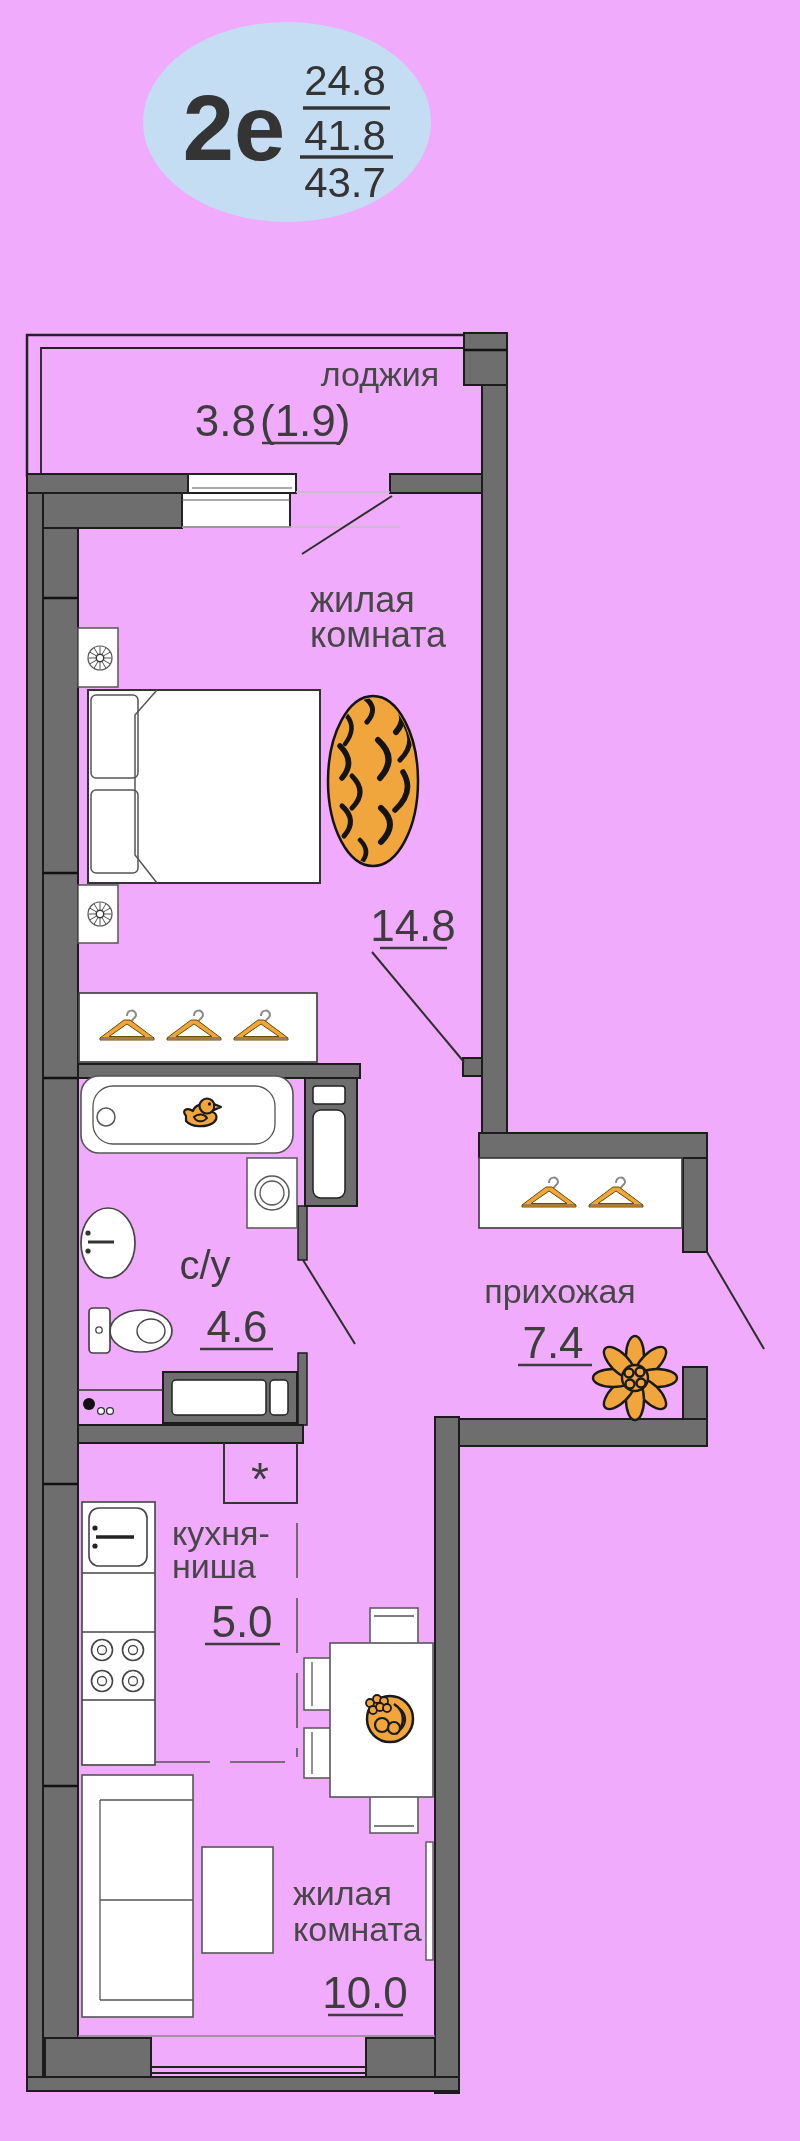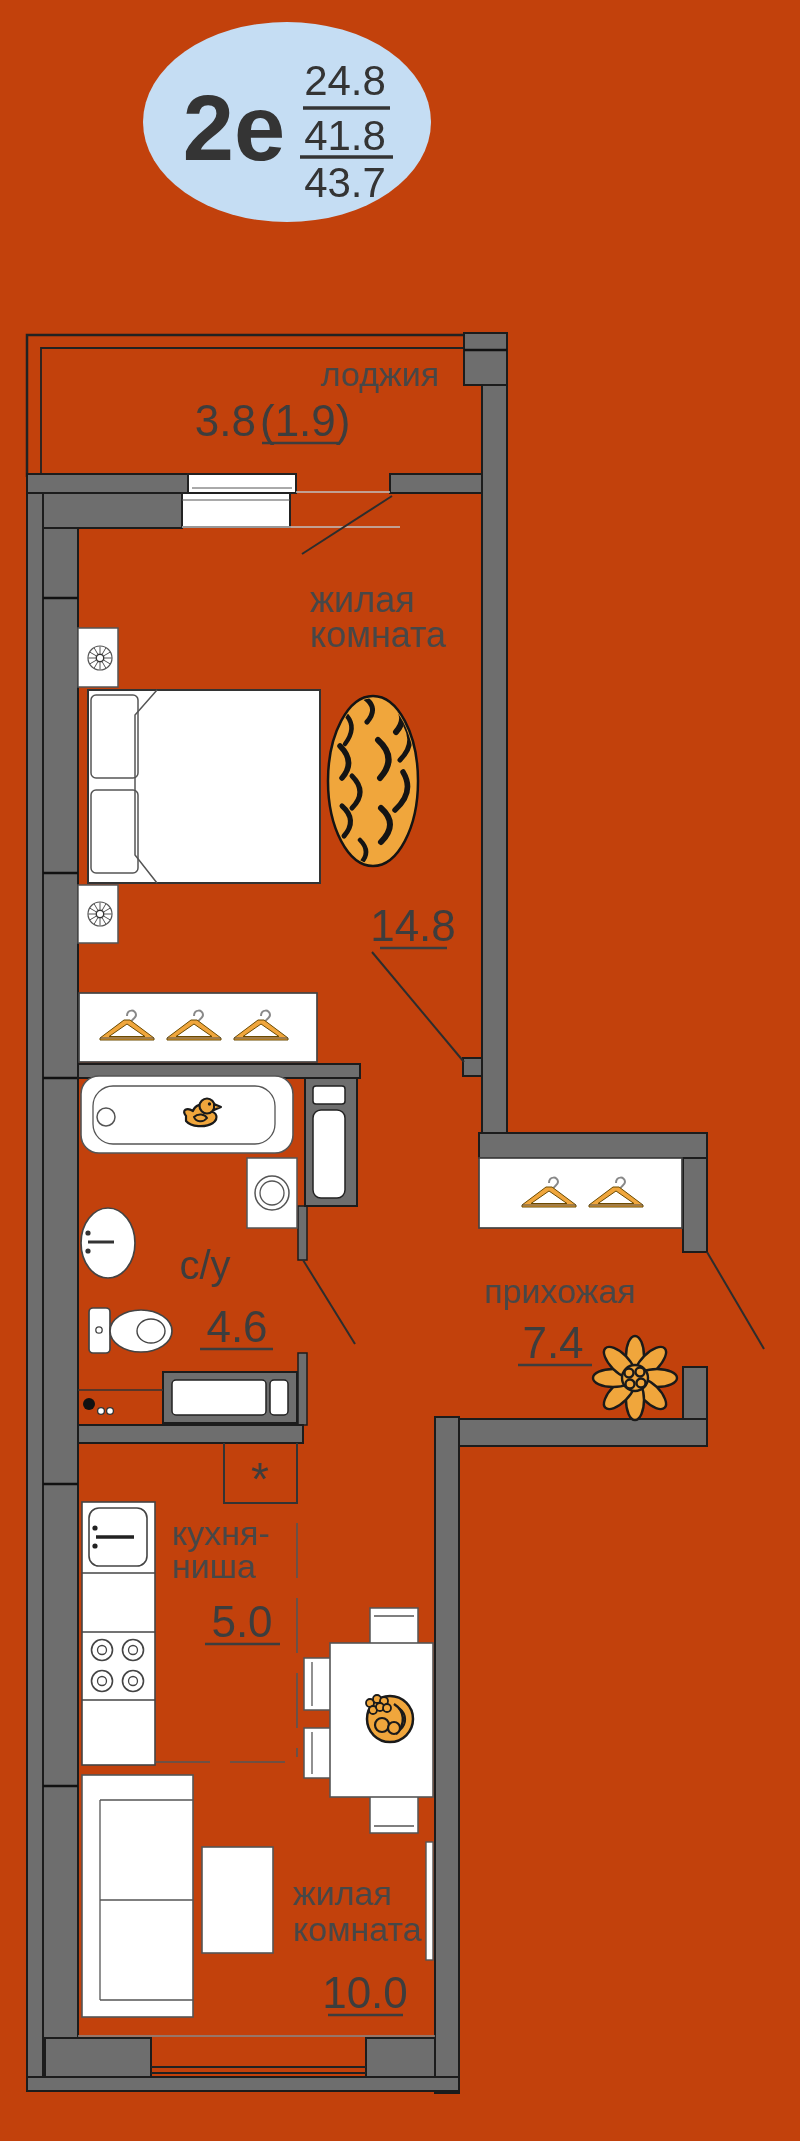--- a/index.html
+++ b/index.html
@@ -3,7 +3,7 @@
 <meta charset="utf-8">
 <style>
   html,body{margin:0;padding:0;background:#ffffff;}
-  .stage{position:relative;width:800px;height:2141px;background:#c2410c;overflow:hidden;}
+  .stage{position:relative;width:800px;height:2141px;background:#f0abfc;overflow:hidden;}
   svg{display:block;}
   .wall{fill:#6e6e6e;stroke:#1c1c1c;stroke-width:2;}
   .wallthin{fill:#6e6e6e;stroke:#1c1c1c;stroke-width:1.5;}

